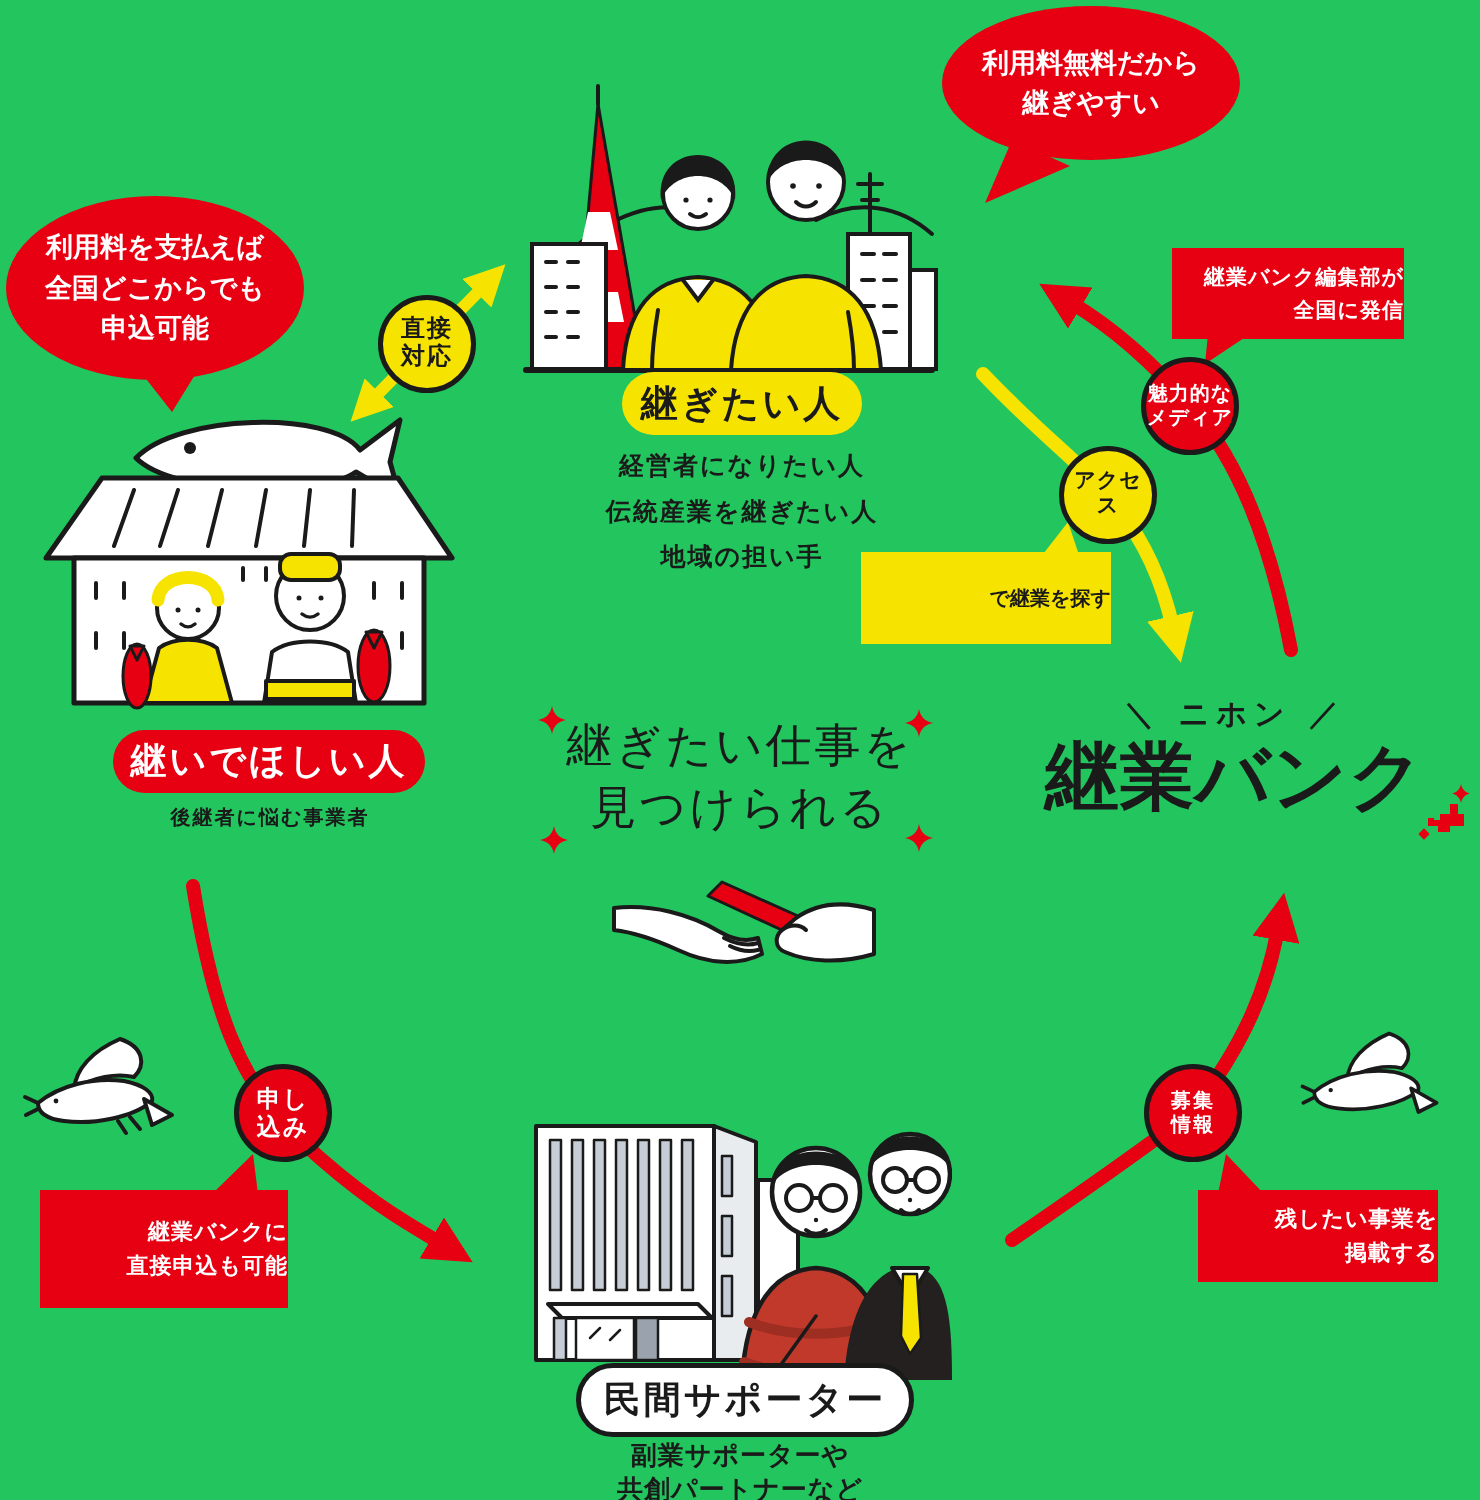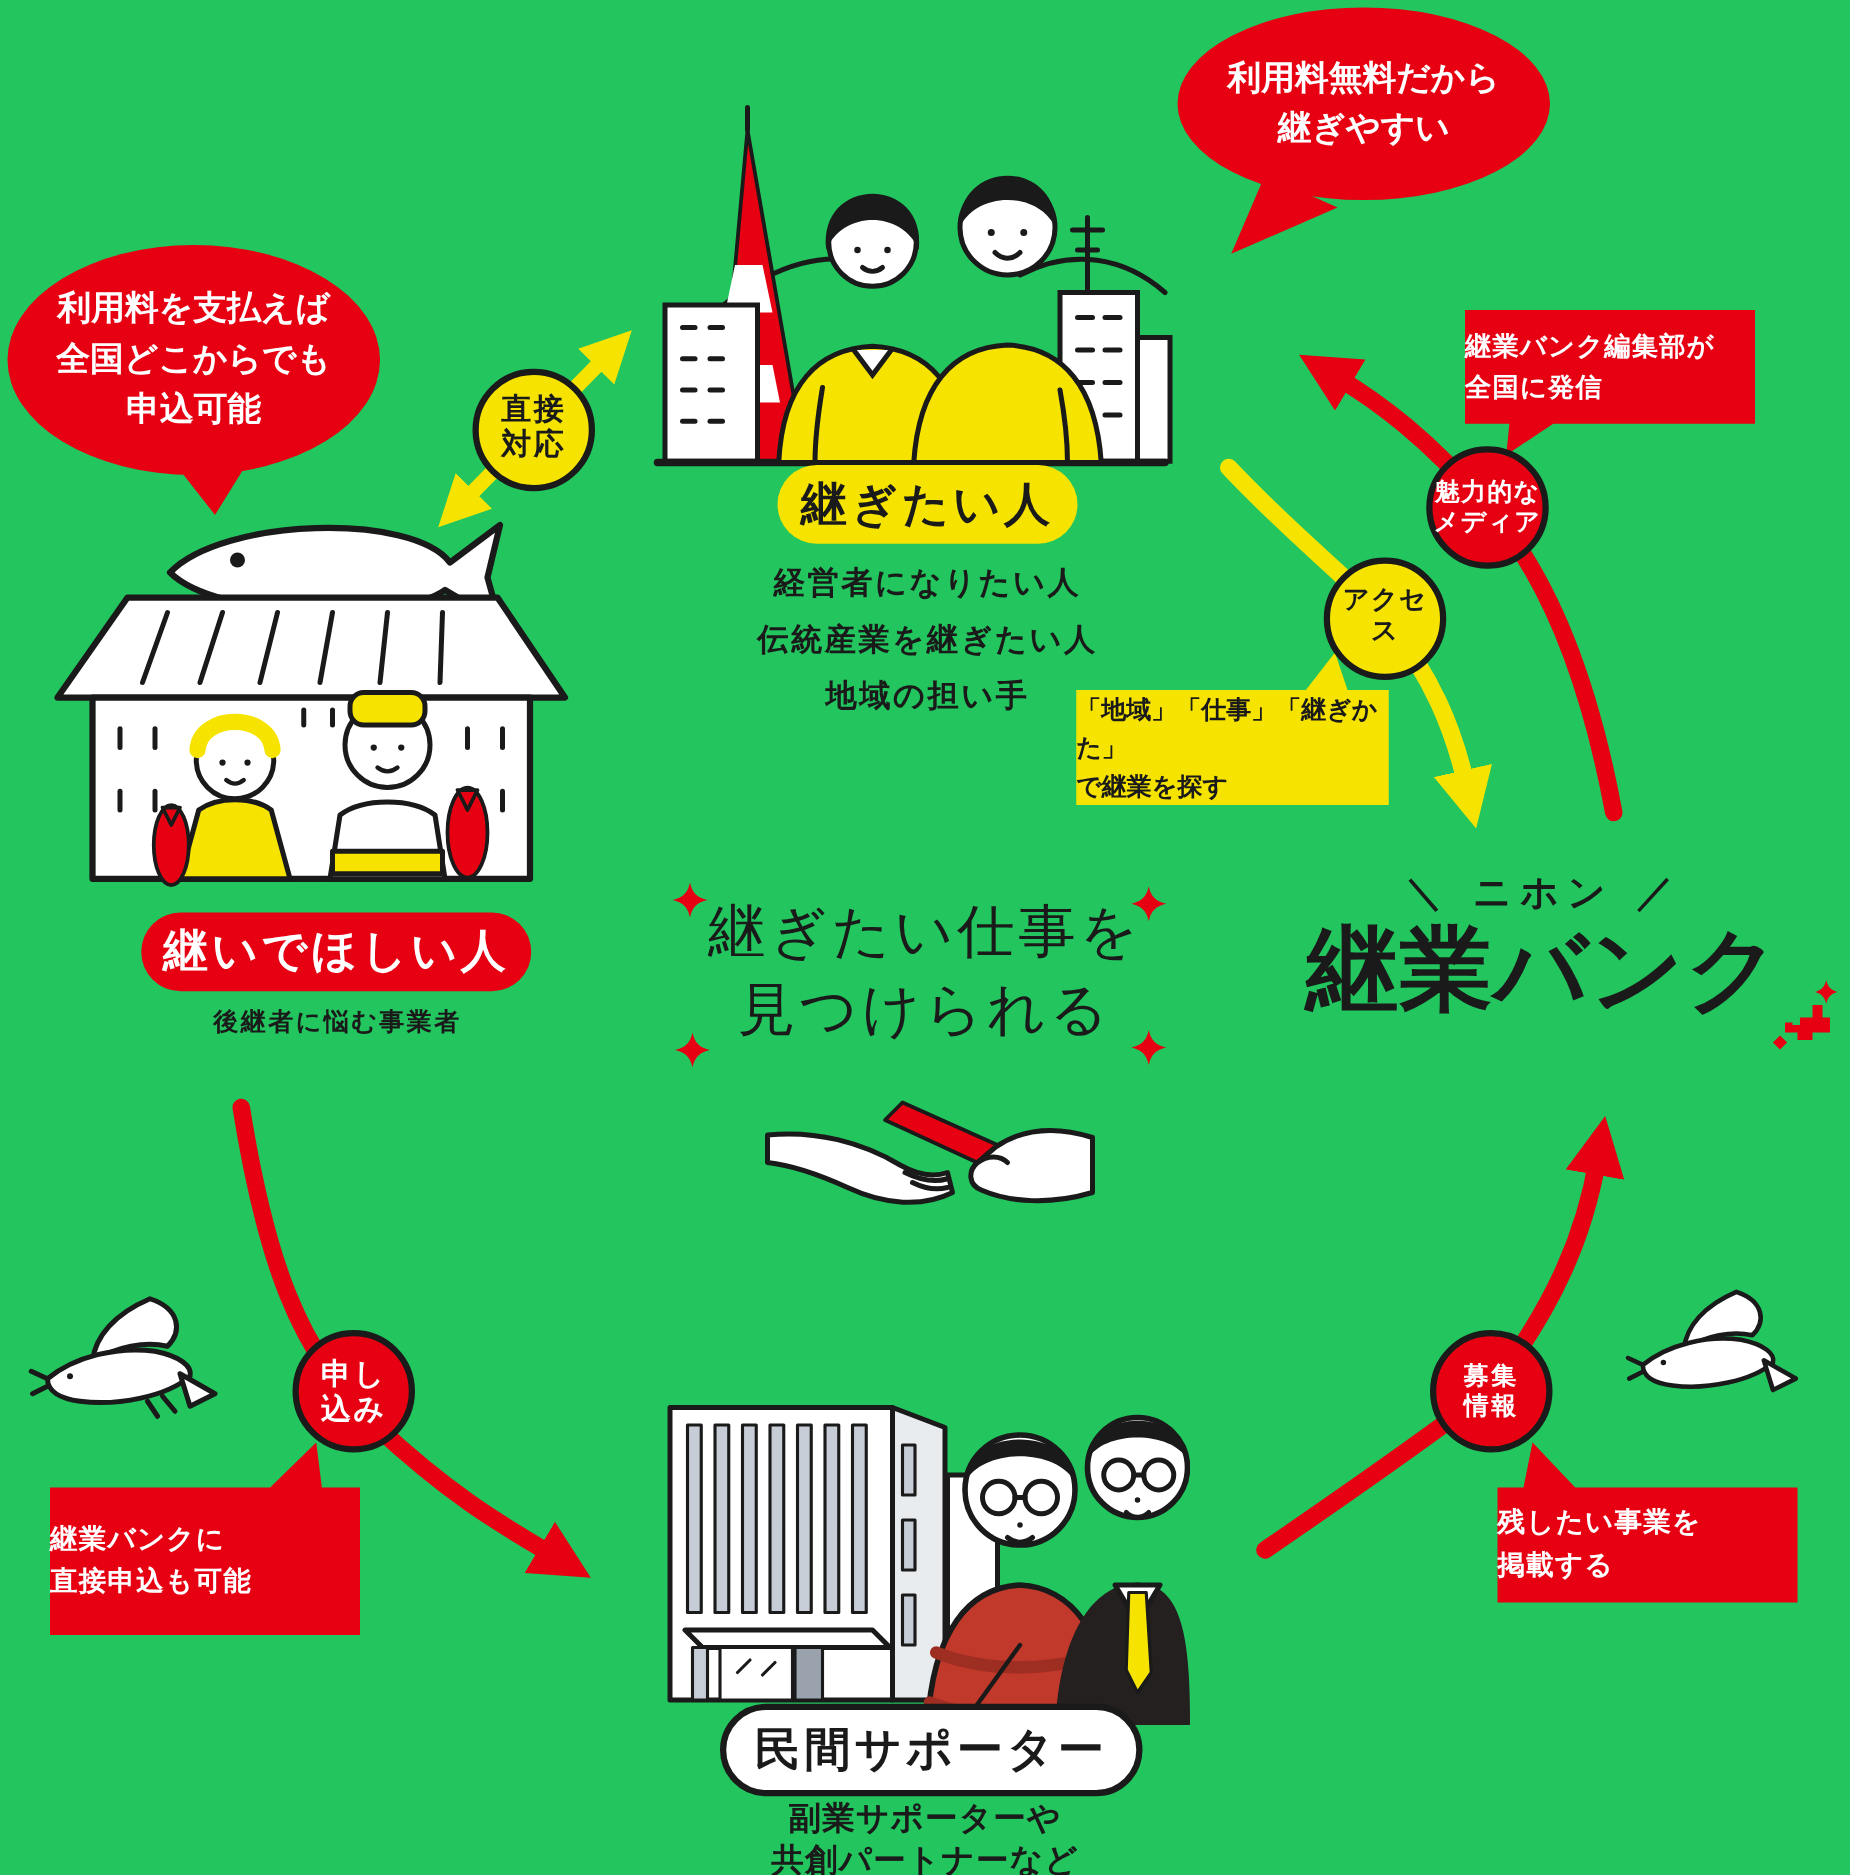--- a/index.html
+++ b/index.html
@@ -26,7 +26,7 @@
     font-weight:700;letter-spacing:3px;
   }
   .note{
-    position:absolute;z-index:2;background:#e60012;color:#fff;font-weight:700;text-align:left;
+    position:absolute;z-index:2;background:#e60012;color:#fff;font-weight:700;text-align:right;
     display:flex;flex-direction:column;justify-content:center;line-height:1.55;letter-spacing:1px;
   }
   .note.yellow{background:#f6e400;color:#1a1a1a;}

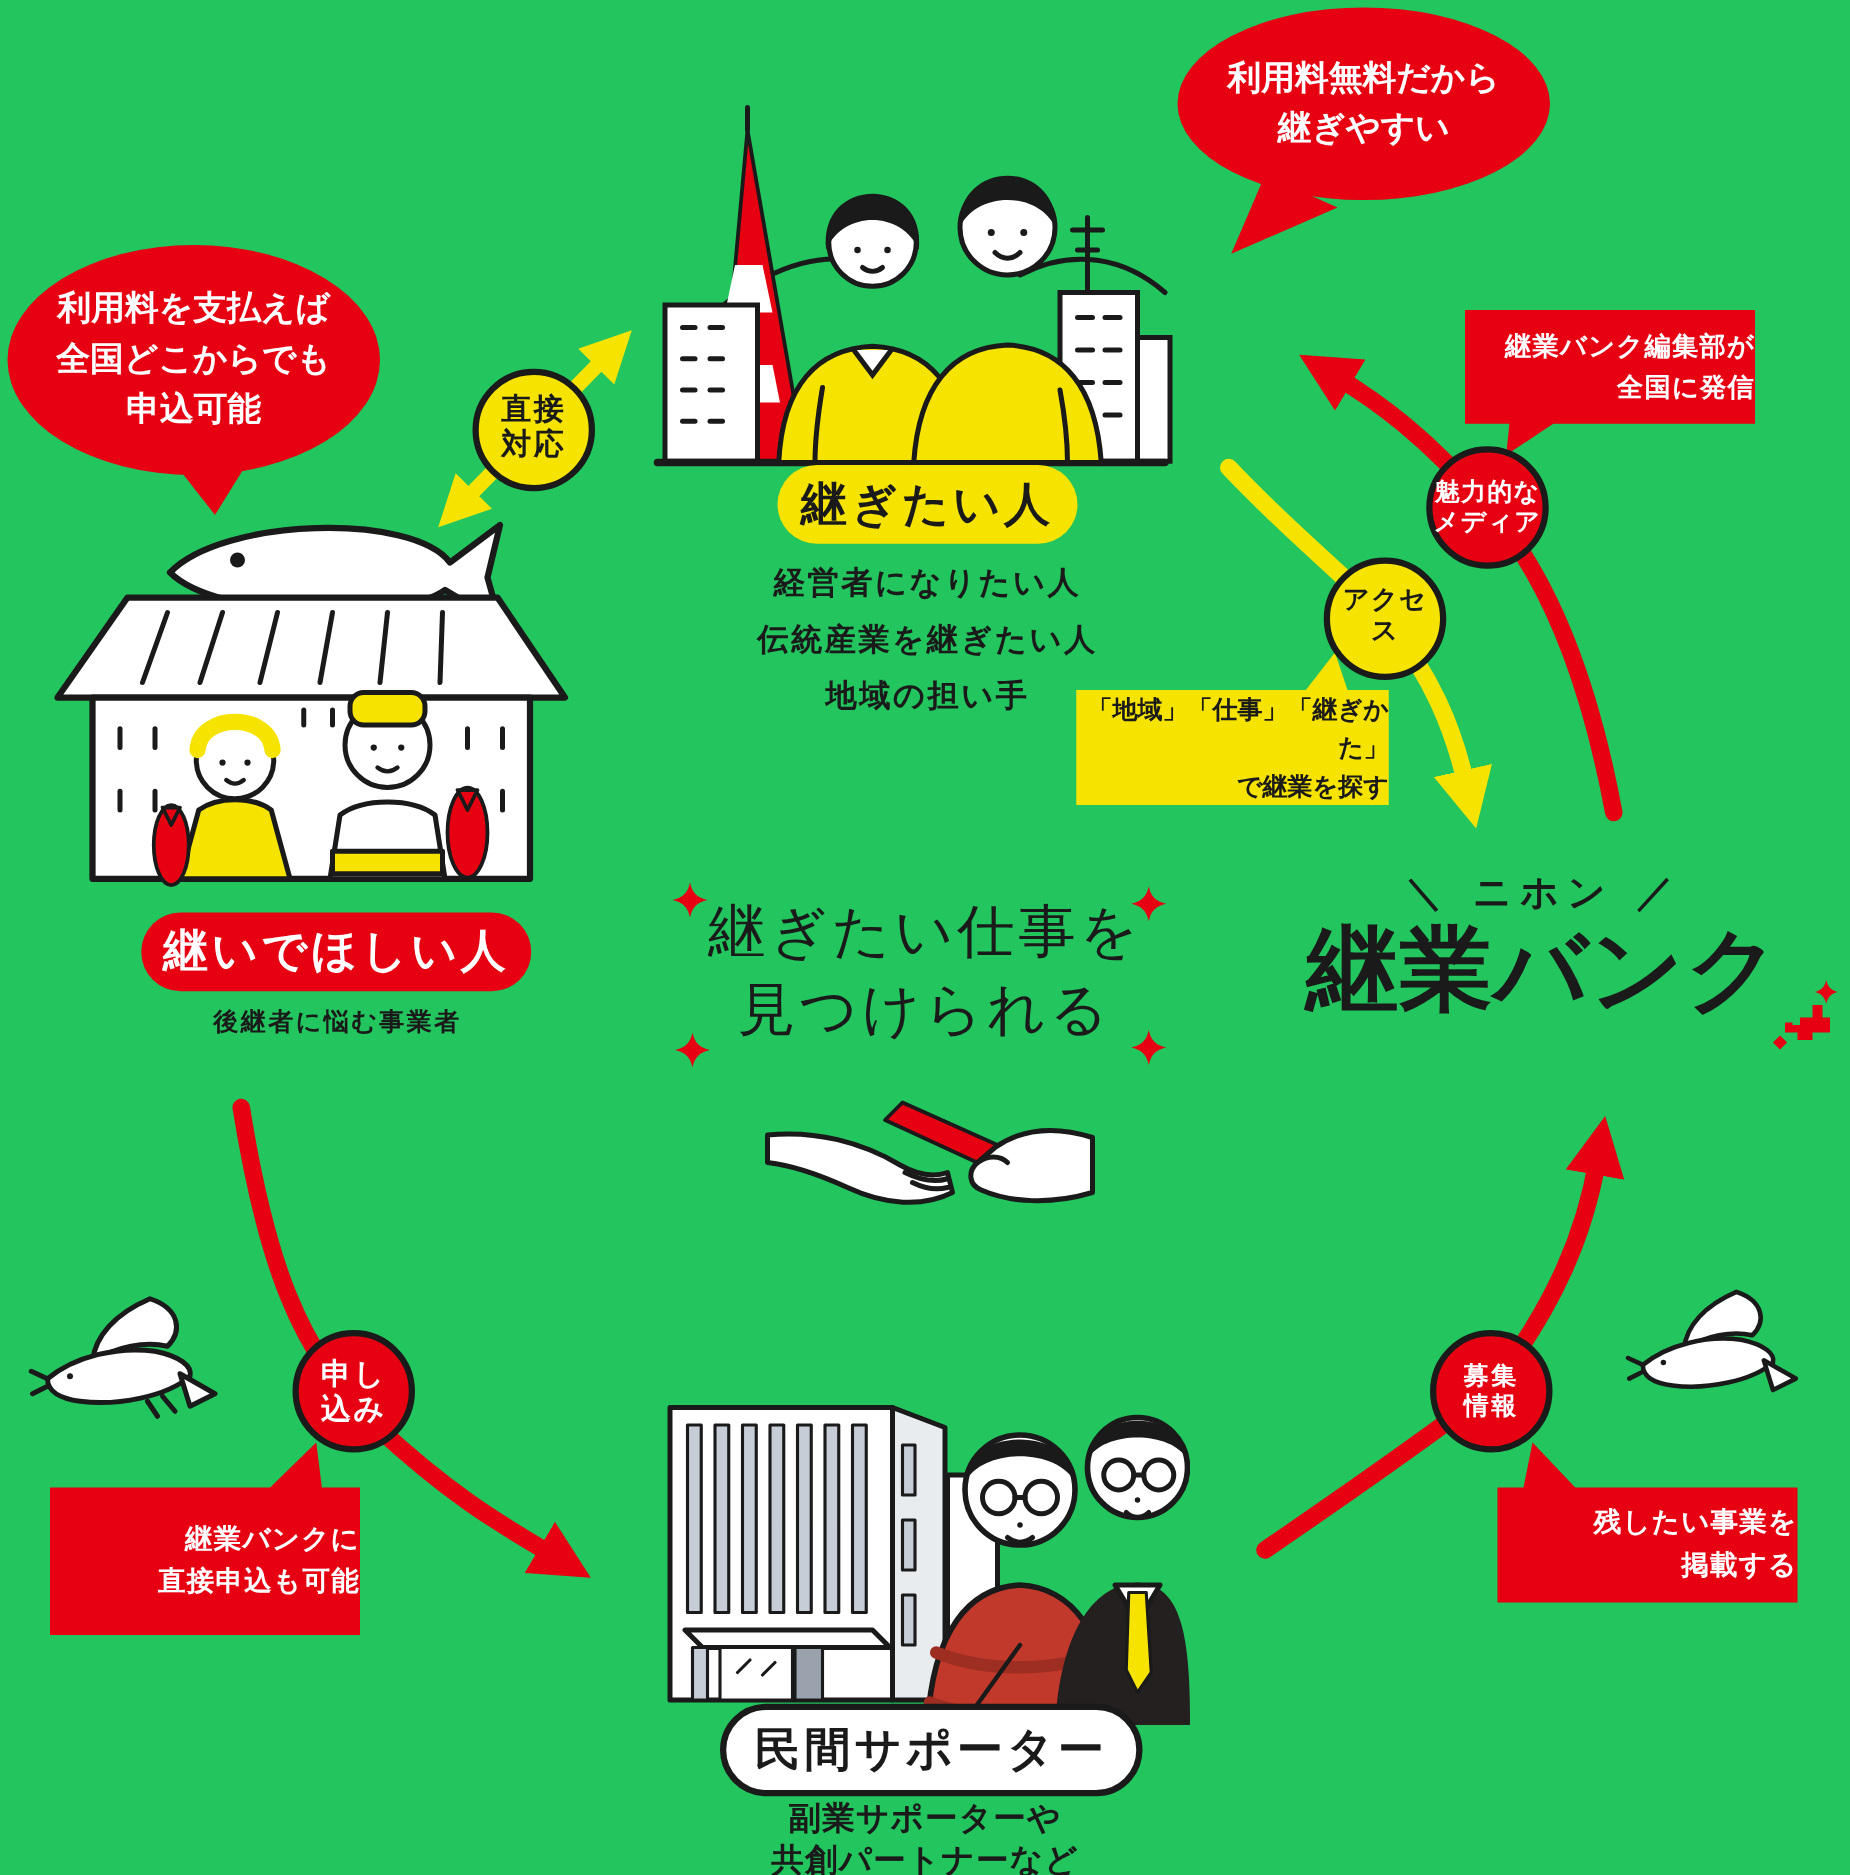--- a/index.html
+++ b/index.html
@@ -164,7 +164,6 @@
   </div>
 
   <div class="note yellow" style="left:861px;top:552px;width:250px;height:92px;font-size:20px;letter-spacing:0;">
-    <span>「地域」「仕事」「継ぎかた」</span>
     <span>で継業を探す</span>
   </div>
 

